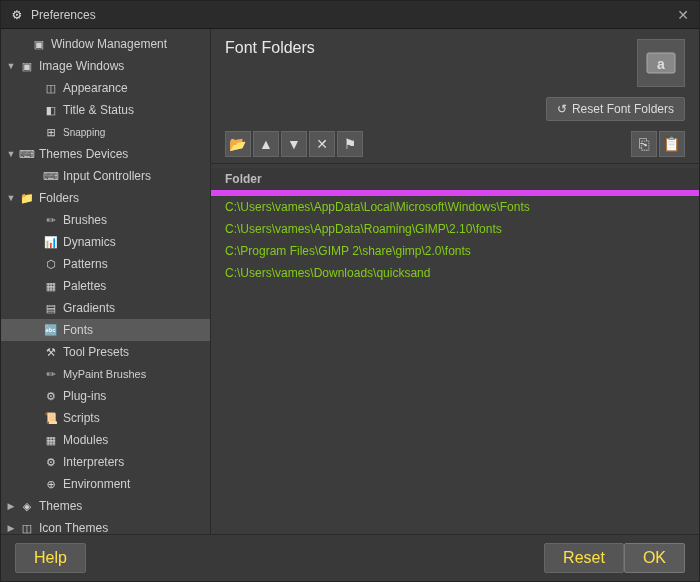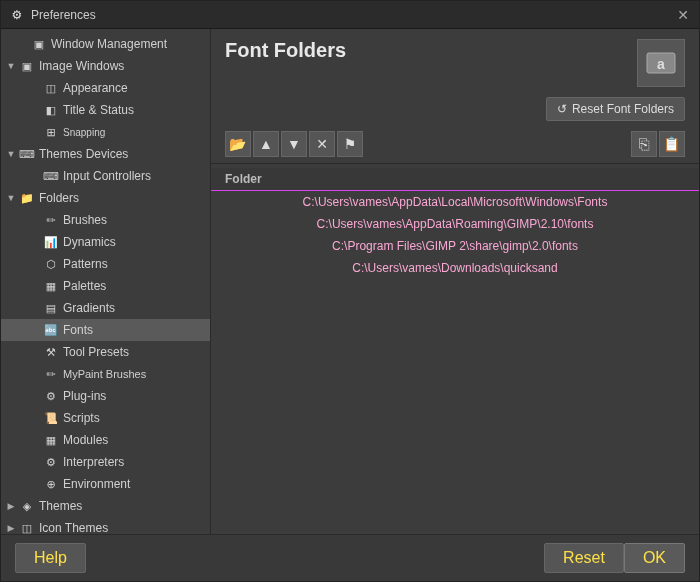--- a/index.html
+++ b/index.html
@@ -108,8 +108,8 @@
       overflow: hidden;
     }
     .panel-title {
-      font-size: 20px;
-      font-weight: bold;
+      font-size: 16px;
+      font-weight: normal;
       color: #e8e8e8;
     }
     .panel-title-icon {

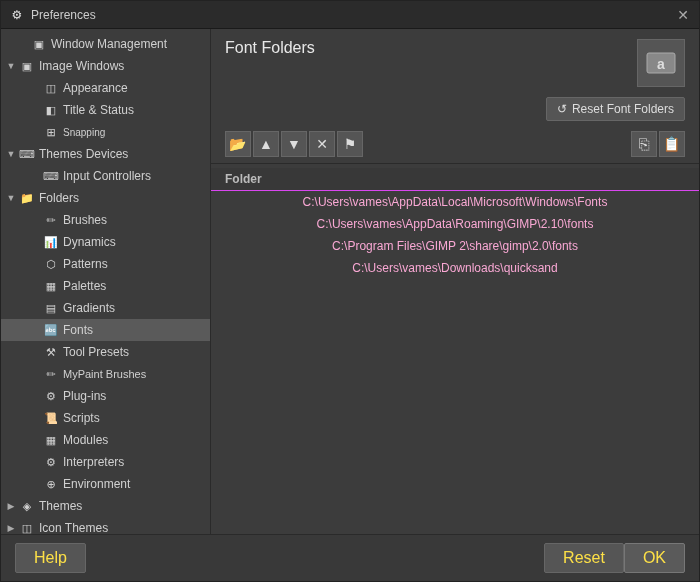--- a/index.html
+++ b/index.html
@@ -170,7 +170,7 @@
       font-weight: bold;
       color: #bbb;
       font-size: 12px;
-      border-bottom: 1px solid #d946ef;
+      border-bottom: 6px solid #d946ef;
       background: #383838;
     }
     .folder-row {

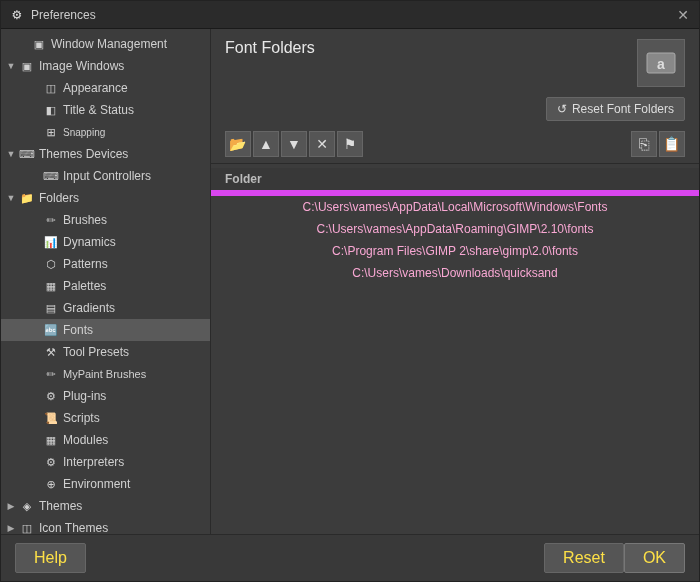--- a/index.html
+++ b/index.html
@@ -176,9 +176,8 @@
     .folder-row {
       padding: 4px 14px;
       cursor: pointer;
-      color: #f9a8d4;
+      color: #84cc16;
       font-size: 12px;
-      text-align: center;
     }
     .bottom-bar {
       display: flex;

